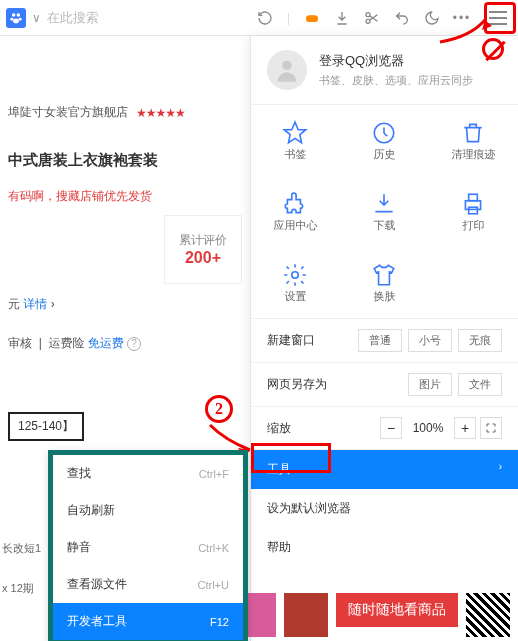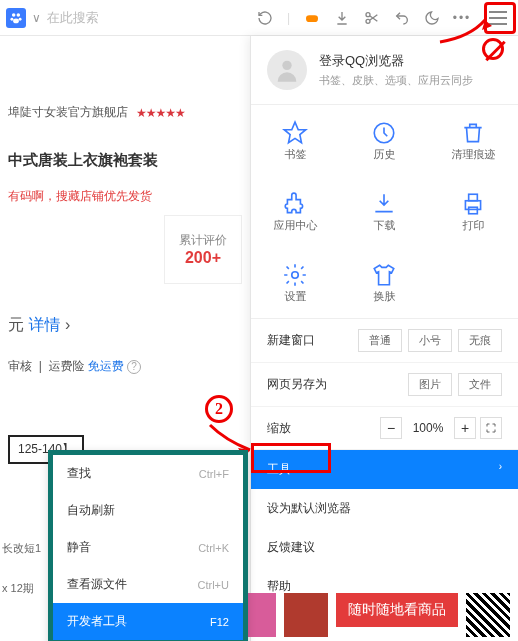--- a/index.html
+++ b/index.html
@@ -21,7 +21,7 @@
 .metric-box { margin-top: 10px; border: 1px solid #eee; padding: 16px 14px; display: inline-block; text-align: center; }
 .metric-label { color: #888; font-size: 12px; }
 .metric-val { color: #e23c3c; font-size: 16px; font-weight: bold; }
-.detail-link { margin-top: 31px; color: #555; font-size: 16px; }
+.detail-link { margin-top: 12px; color: #555; font-size: 12px; }
 .detail-link a { color: #1a73e8; text-decoration: none; }
 .ship-line { margin-top: 22px; font-size: 12px; color: #555; }
 .freeship { color: #1a73e8; }

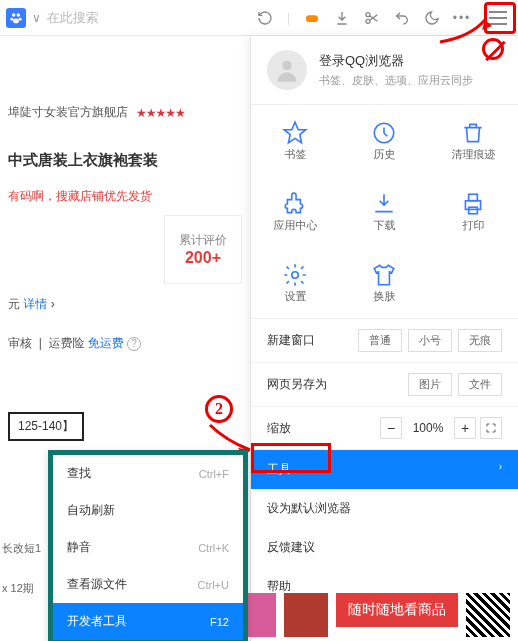--- a/index.html
+++ b/index.html
@@ -287,9 +287,6 @@
       <span>设为默认浏览器</span>
     </div>
   <div class="menu-item">
-      <span>反馈建议</span>
-    </div>
-  <div class="menu-item">
       <span>帮助</span>
     </div>
 </div>

